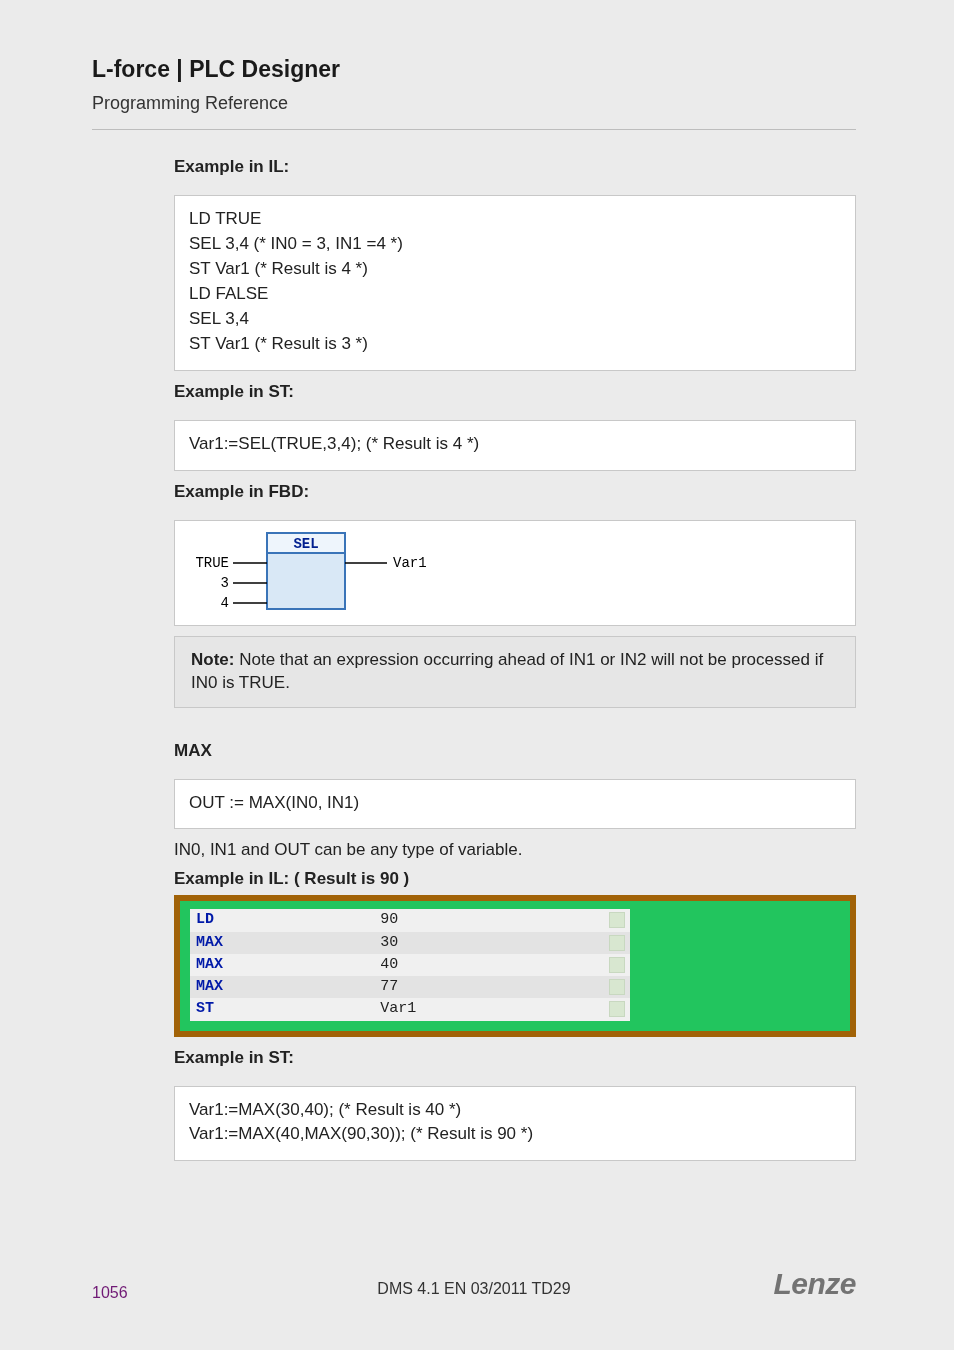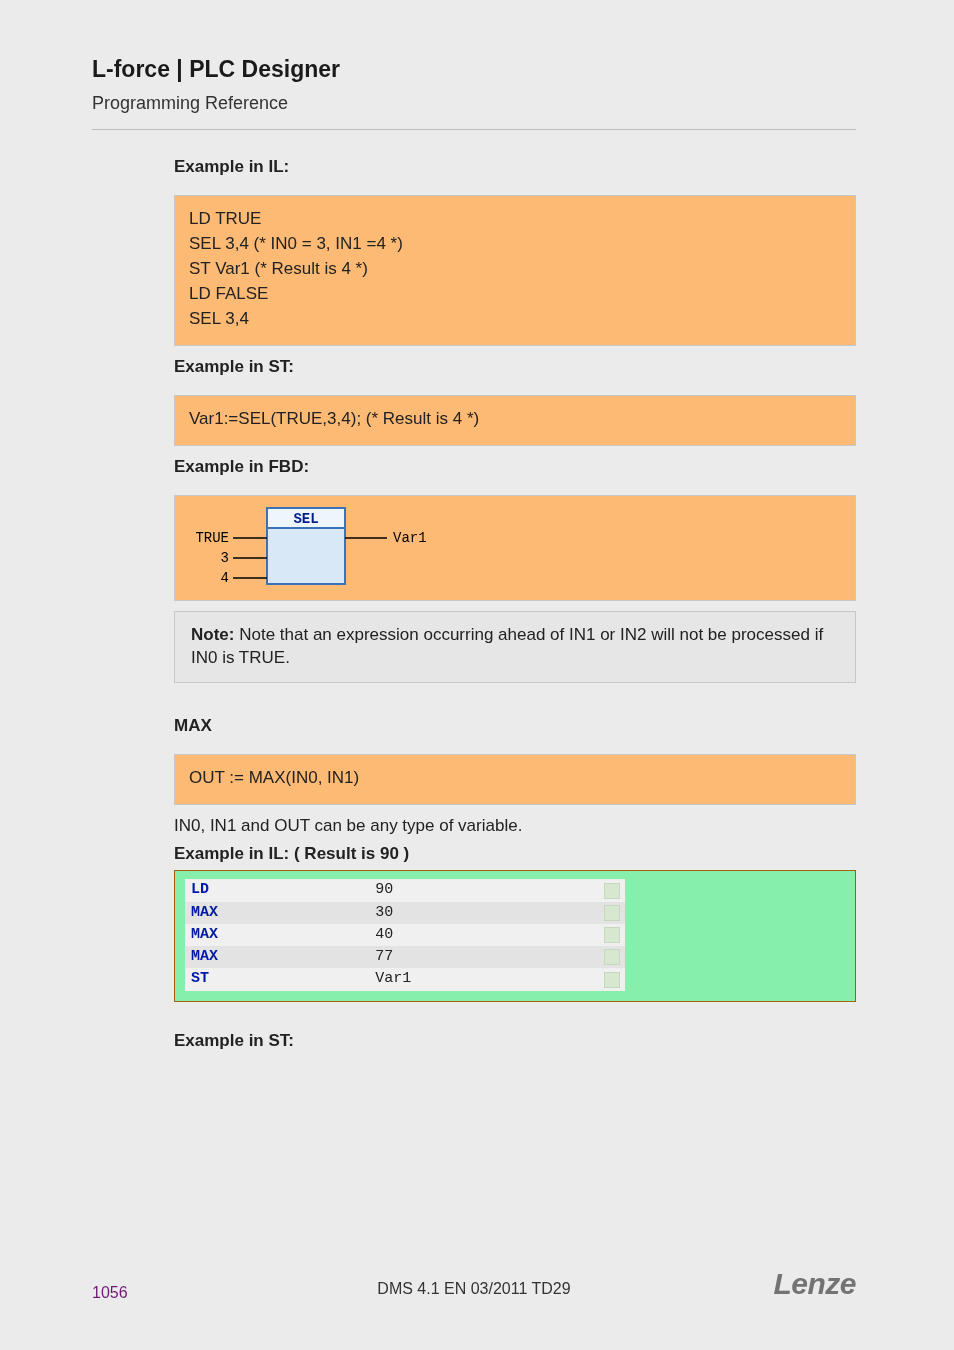--- a/index.html
+++ b/index.html
@@ -44,7 +44,7 @@
   }
   .box {
     border: 1px solid #c8c8c8;
-    background: #fdba74;
+    background: #ffffff;
     padding: 10px 14px 12px 14px;
     margin-bottom: 10px;
     margin-top: 16px;

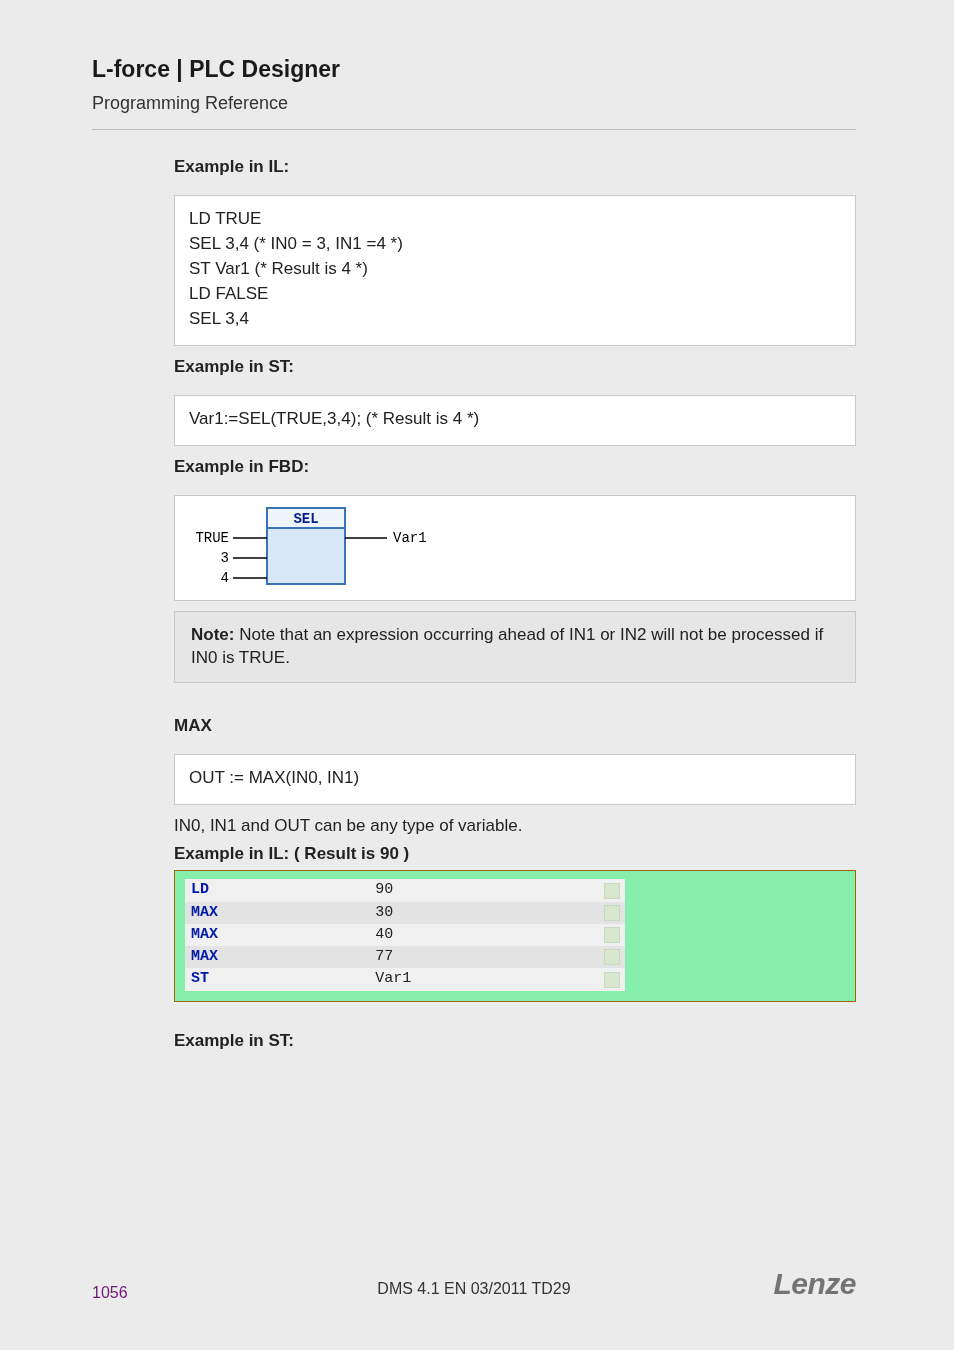--- a/index.html
+++ b/index.html
@@ -147,6 +147,7 @@
       <p>ST  Var1  (* Result is 4 *)</p>
       <p>LD  FALSE</p>
       <p>SEL 3,4</p>
+      <p>ST  Var1  (* Result is 3 *)</p>
     </div>
 
     <div class="label">Example in ST:</div>

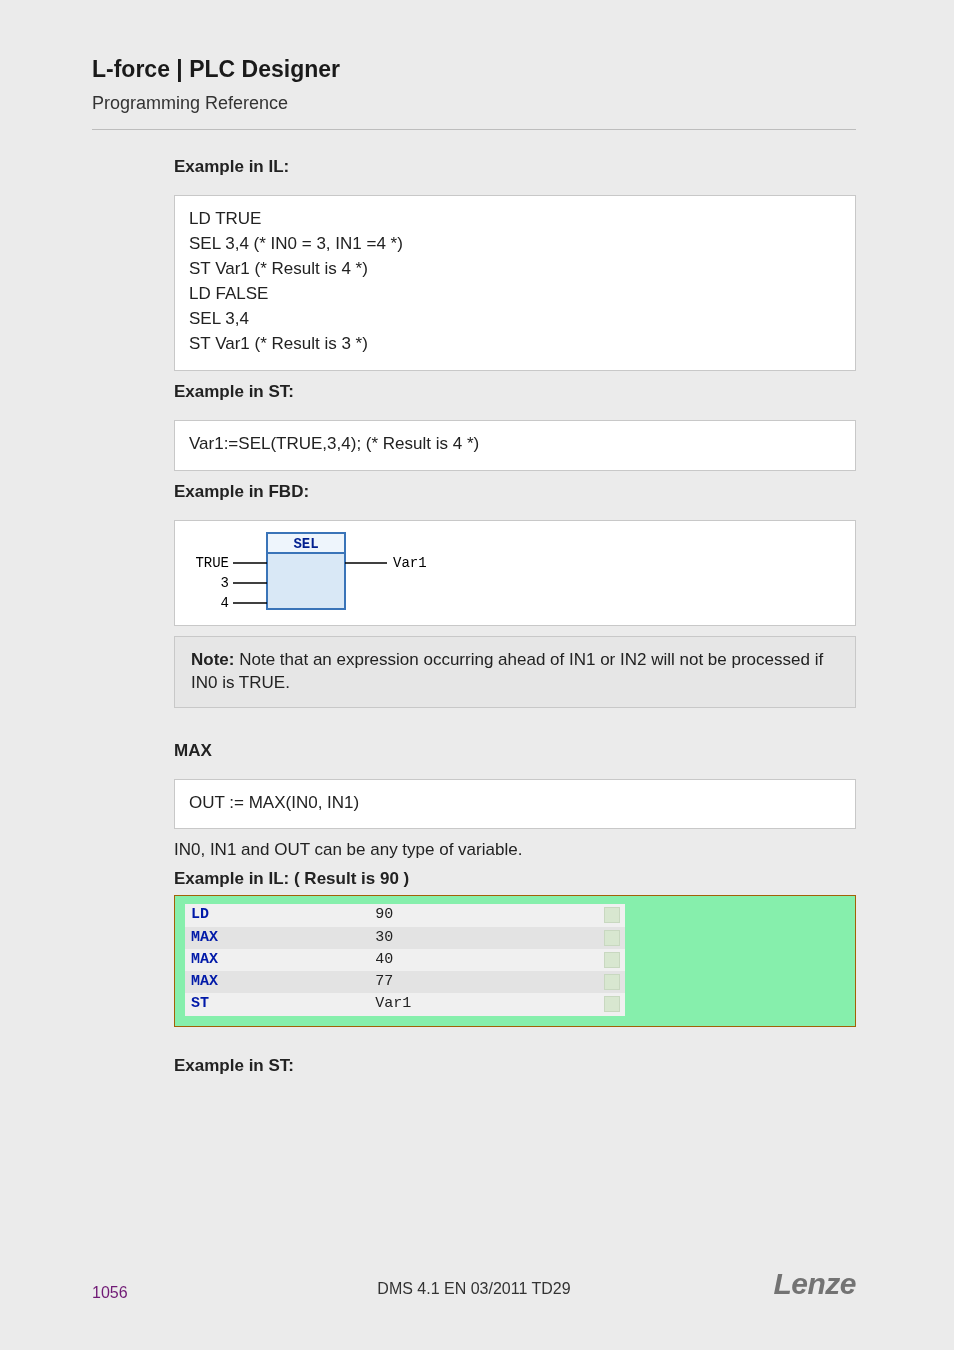--- a/index.html
+++ b/index.html
@@ -73,10 +73,10 @@
 
   
   .il-table-wrap {
-    border: 1px solid #a16207;
-    background: #86efac;
+    border: 6px solid #a16207;
+    background: #22c55e;
     padding: 8px 10px 10px 10px;
-    margin-bottom: 28px;
+    margin-bottom: 10px;
   }
   .il-table { border-collapse: collapse; width: 440px; }
   .il-table tr { }

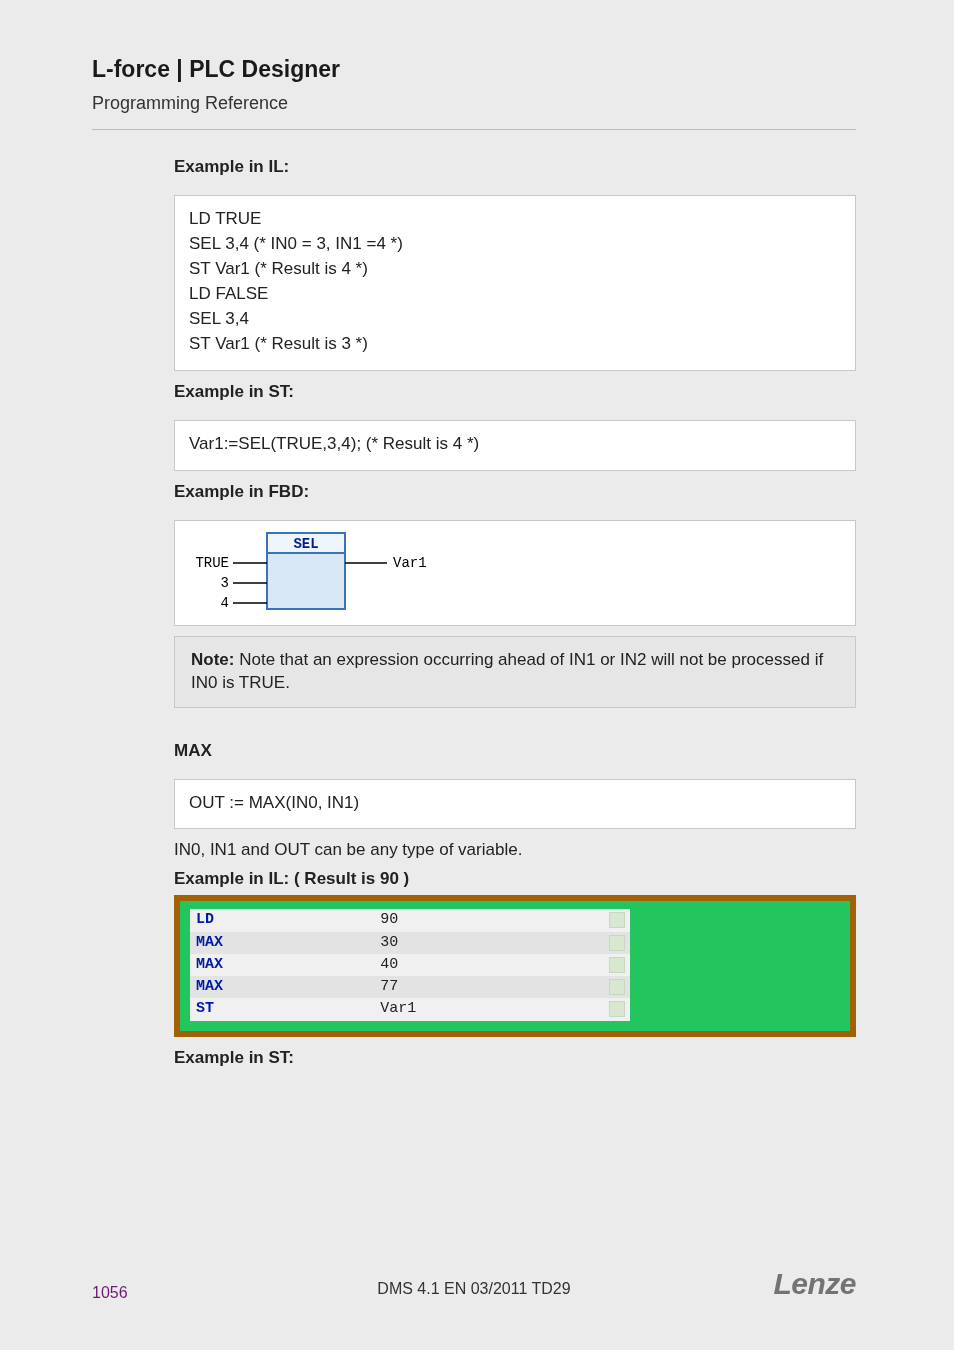--- a/index.html
+++ b/index.html
@@ -231,6 +231,10 @@
     </div>
 
     <div class="label">Example in ST:</div>
+    <div class="box">
+      <p>Var1:=MAX(30,40); (* Result is 40 *)</p>
+      <p>Var1:=MAX(40,MAX(90,30)); (* Result is 90 *)</p>
+    </div>
 
   </div>
 

